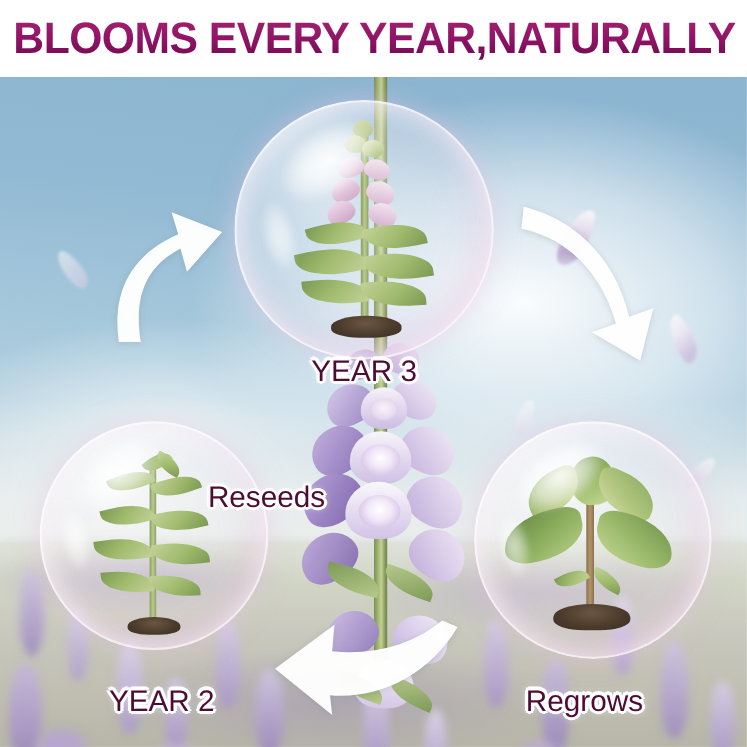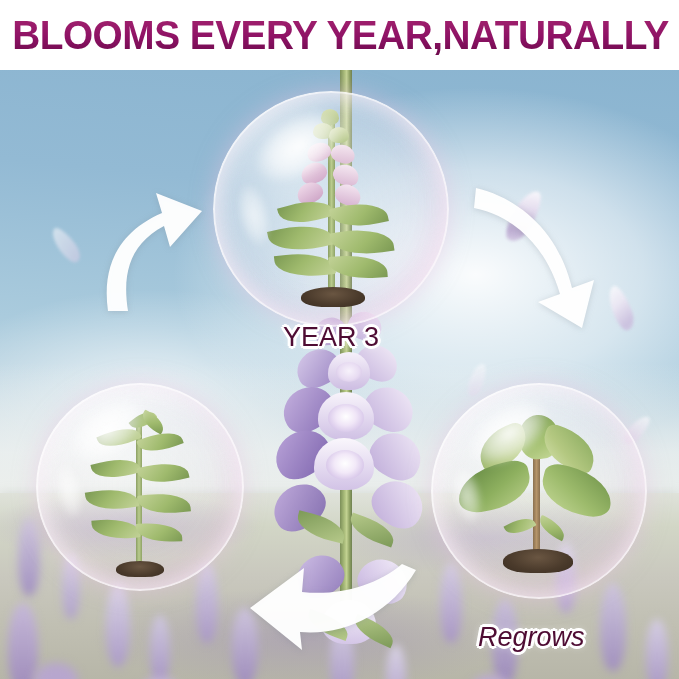--- a/index.html
+++ b/index.html
@@ -382,6 +382,7 @@
   </svg>
 
   <div class="label label-year1">YEAR 3</div>
+  <div class="label label-reseeds">Reseeds</div>
   <div class="label label-regrows">Regrows</div>
 
   <div class="title-banner">

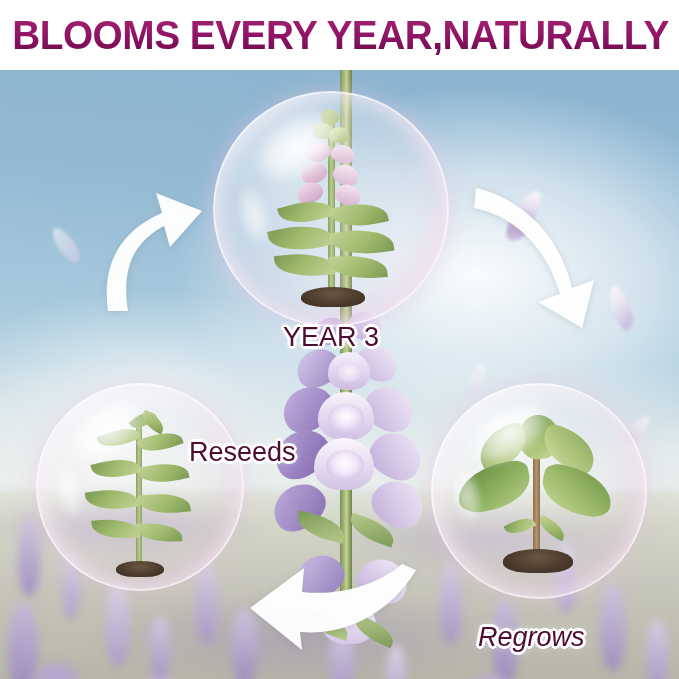--- a/index.html
+++ b/index.html
@@ -383,6 +383,7 @@
 
   <div class="label label-year1">YEAR 3</div>
   <div class="label label-reseeds">Reseeds</div>
+  <div class="label label-year2">YEAR 2</div>
   <div class="label label-regrows">Regrows</div>
 
   <div class="title-banner">

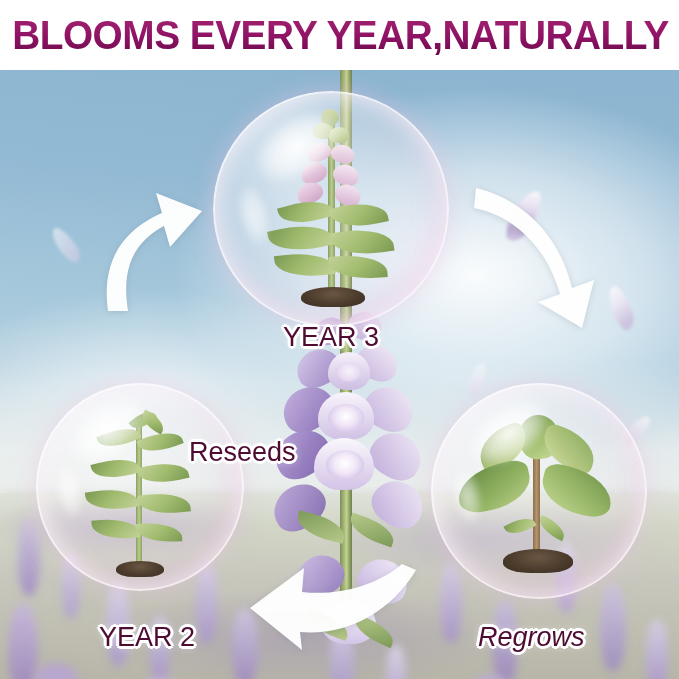--- a/index.html
+++ b/index.html
@@ -229,7 +229,7 @@
   .label-year1 { left: 283px; top: 322px; }
   .label-reseeds { left: 189px; top: 437px; }
   .label-year2 { left: 99px; top: 622px; }
-  .label-regrows { left: 478px; top: 622px; font-style: italic; }
+  .label-regrows { left: 478px; top: 622px; }
 </style>
 </head>
 <body>

